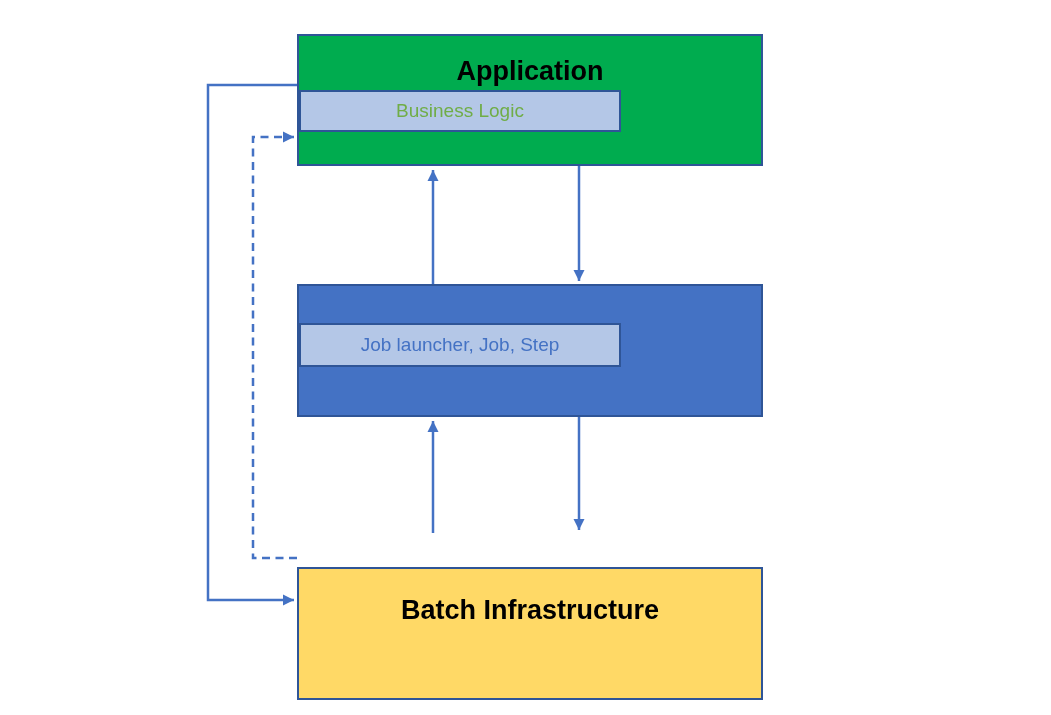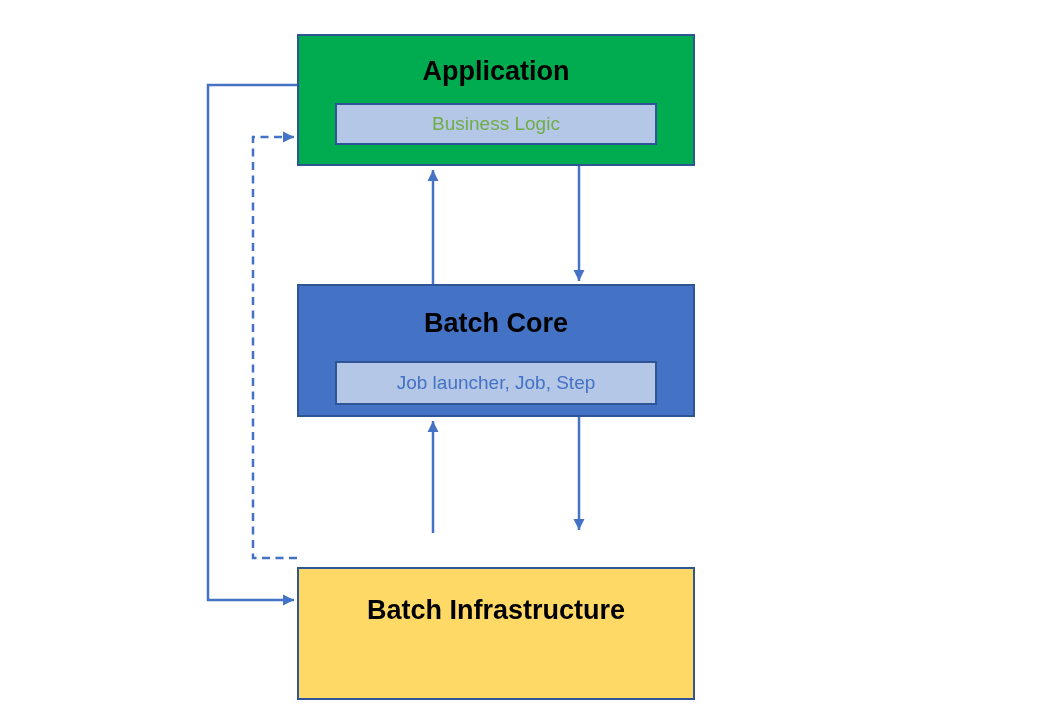--- a/index.html
+++ b/index.html
@@ -35,11 +35,10 @@
   .layer {
     position: absolute;
     left: 297px;
-    width: 398px;
+    width: 466px;
     border: 2px solid var(--box-border);
     display: flex;
     flex-direction: column;
-    align-items: center;
   }
   .layer-application    { top: 34px;  height: 132px; background: var(--application-fill);    padding-top: 16px; }
   .layer-batch-core     { top: 284px; height: 133px; background: var(--batch-core-fill);     padding-top: 18px; }

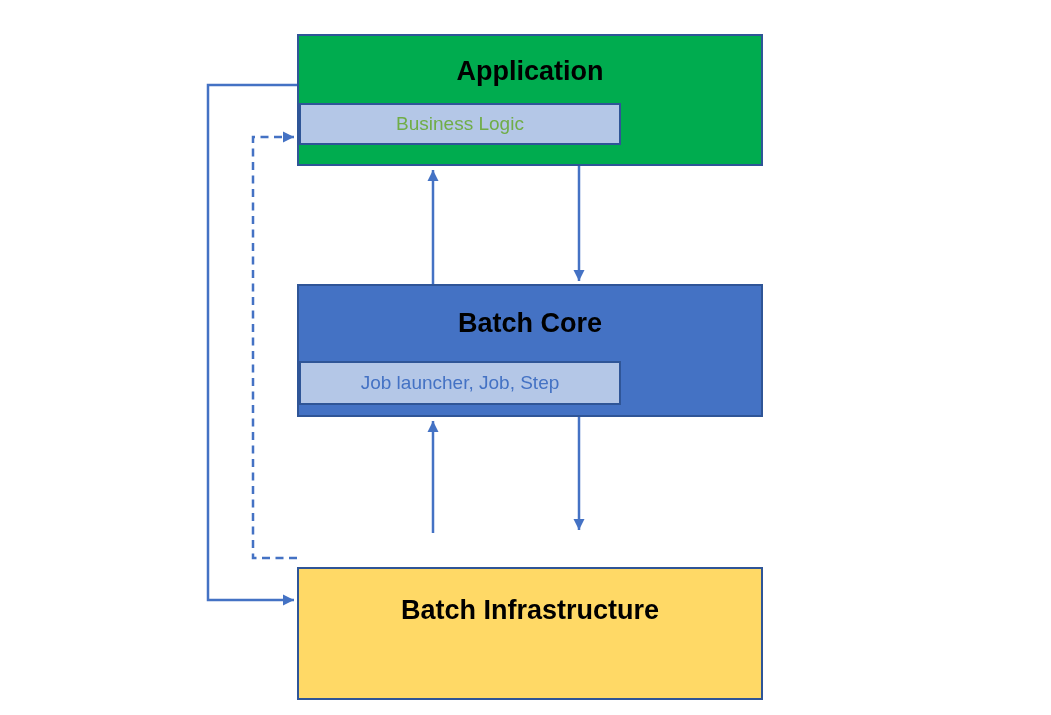--- a/index.html
+++ b/index.html
@@ -61,7 +61,7 @@
     font-size: 19px;
     white-space: nowrap;
   }
-  .layer-application .inner-box    { height: 42px; margin-top: 13px; color: var(--business-logic-text); }
+  .layer-application .inner-box    { height: 42px; color: var(--business-logic-text); }
   .layer-batch-core .inner-box     { height: 44px; margin-top: 19px; color: var(--batch-core-label-text); }
   .layer-batch-infrastructure .inner-box { height: 46px; margin-top: 15px; color: var(--batch-infrastructure-label-text); }
 </style>

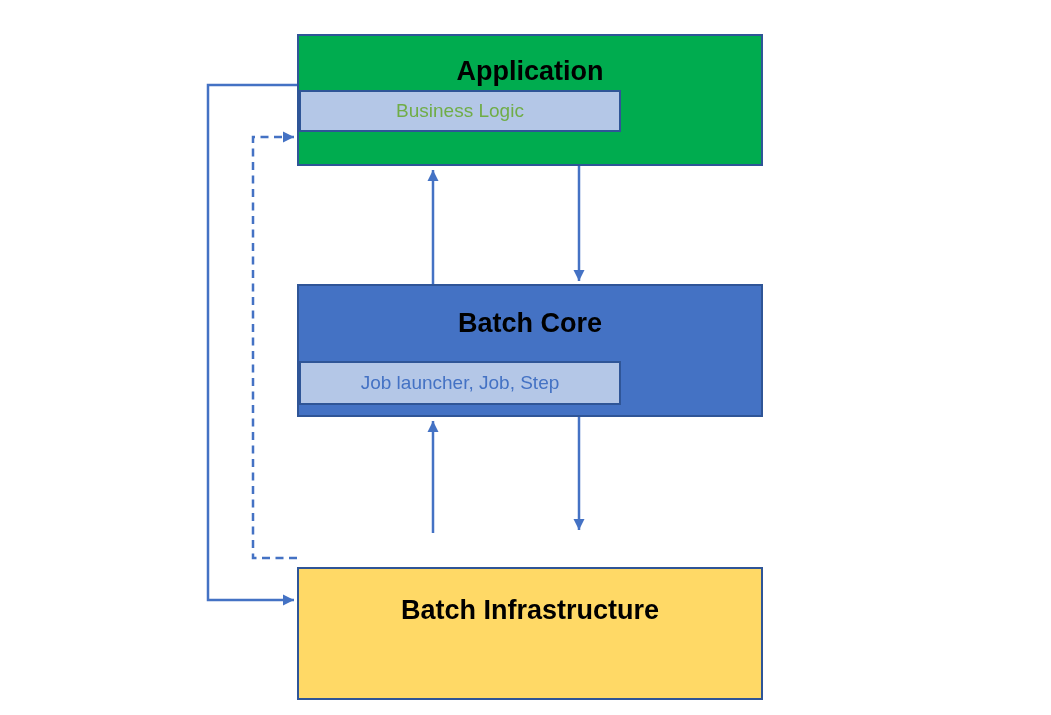--- a/index.html
+++ b/index.html
@@ -96,7 +96,6 @@
   </div>
 
   <div class="layer layer-batch-core">
-    <div class="layer-title">Batch Core</div>
     <div class="inner-box">
       <span>Job launcher, Job, Step</span>
     </div>

